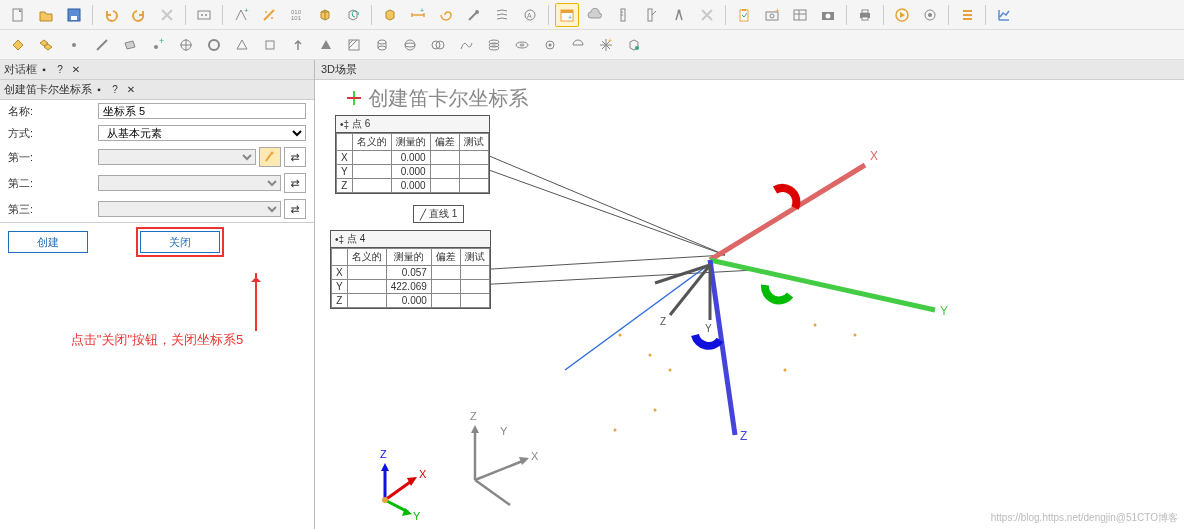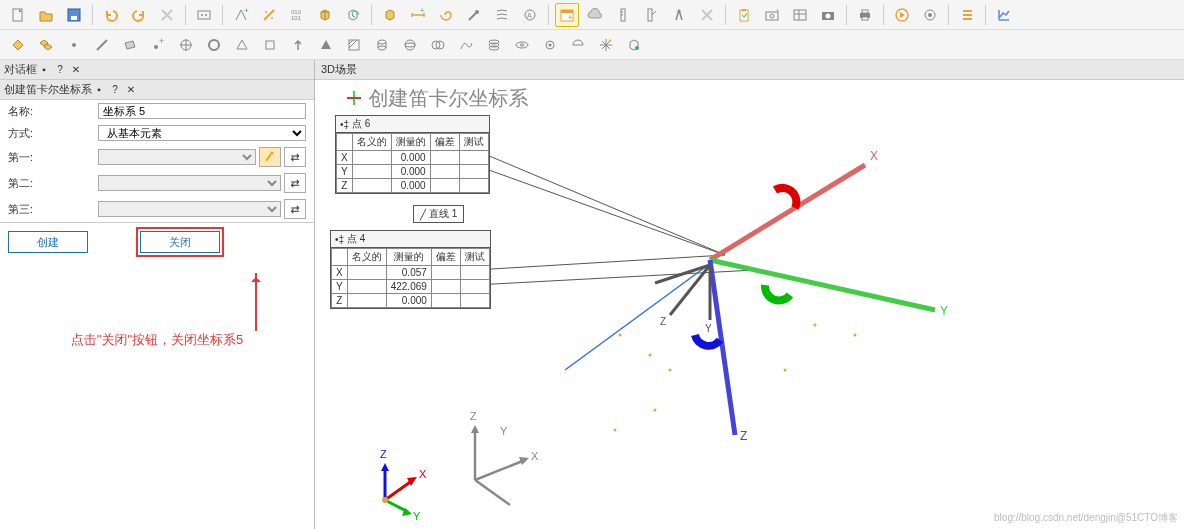--- a/index.html
+++ b/index.html
@@ -619,7 +619,7 @@
         </table>
     </div>
 
-    <div class="watermark">blog://blog.csdn.net/dengjin@51CTO博客</div>
+    <div class="watermark">https://blog.https.net/dengjin@51CTO博客</div>
   </div>
 </div>
 

